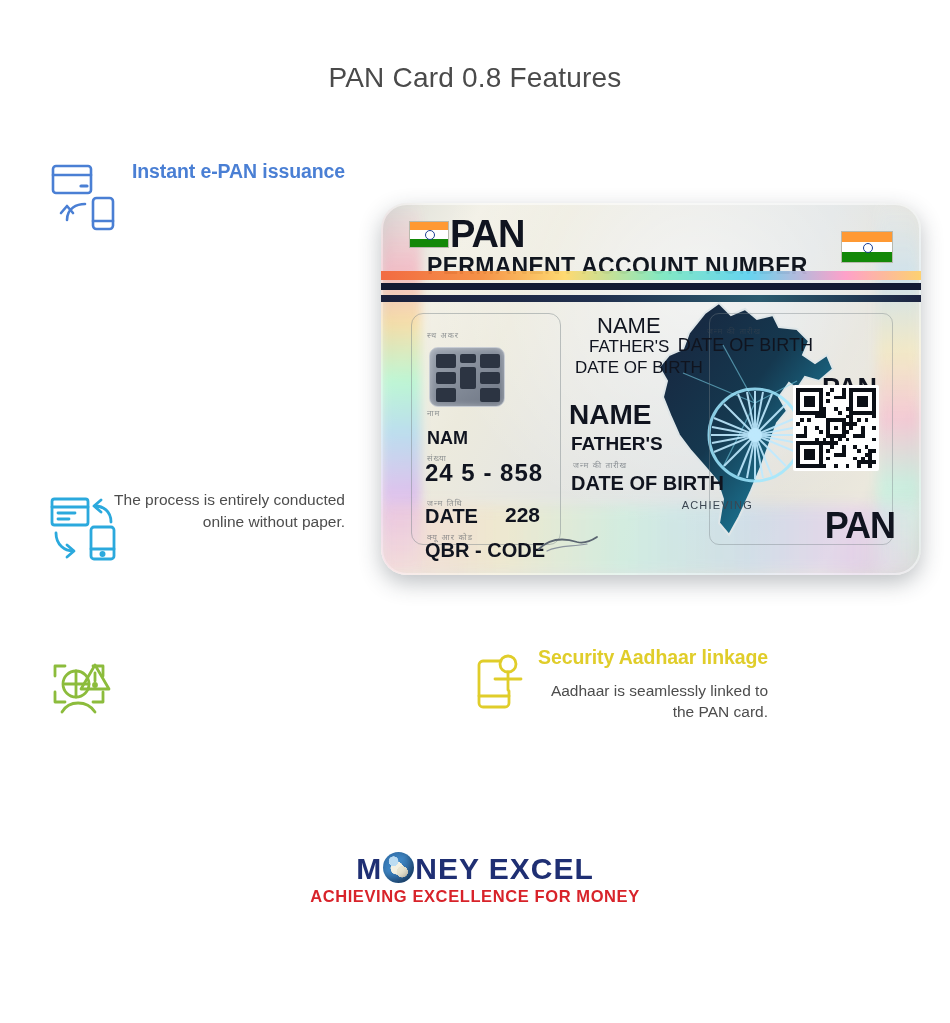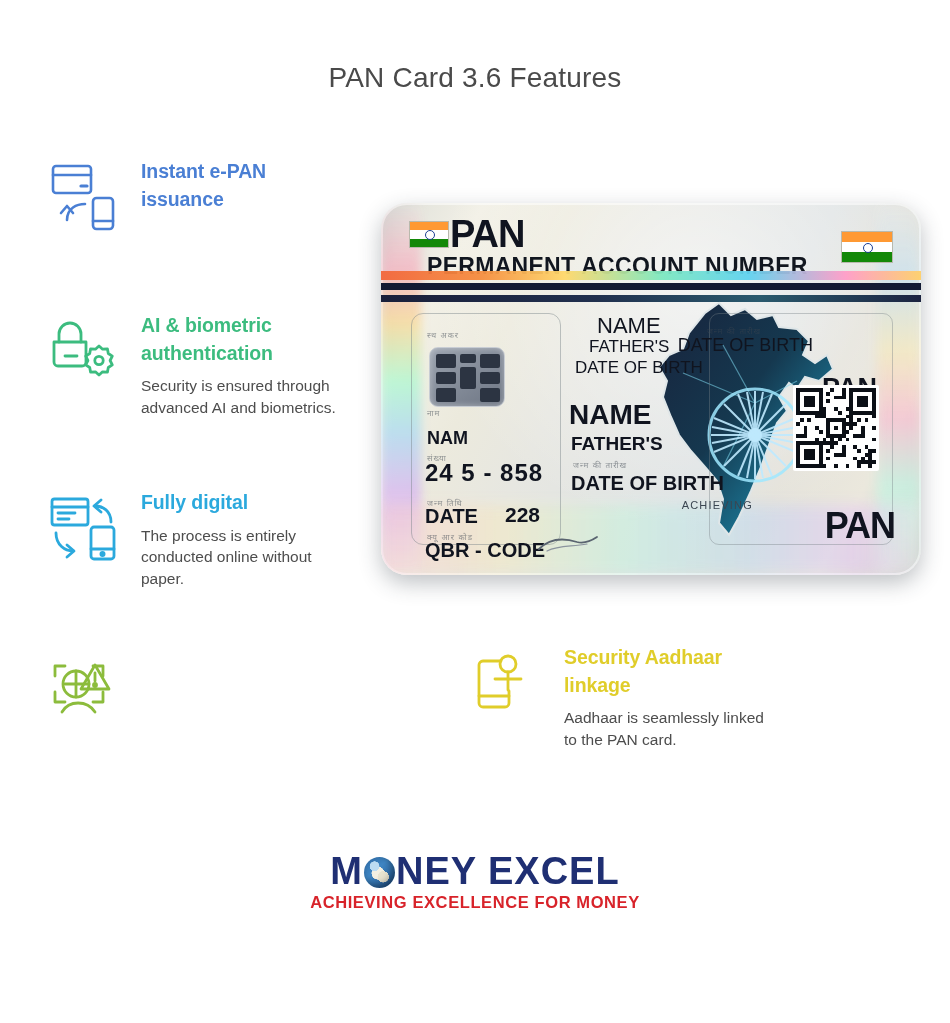--- a/index.html
+++ b/index.html
@@ -192,7 +192,7 @@
 
 <div class="page">
 
-  <div class="page-title">PAN Card 3.6 Features</div>
+  <div class="page-title">PAN Card 0.8 Features</div>
 
   <div class="feature" id="f1">
     <div class="icon-wrap">

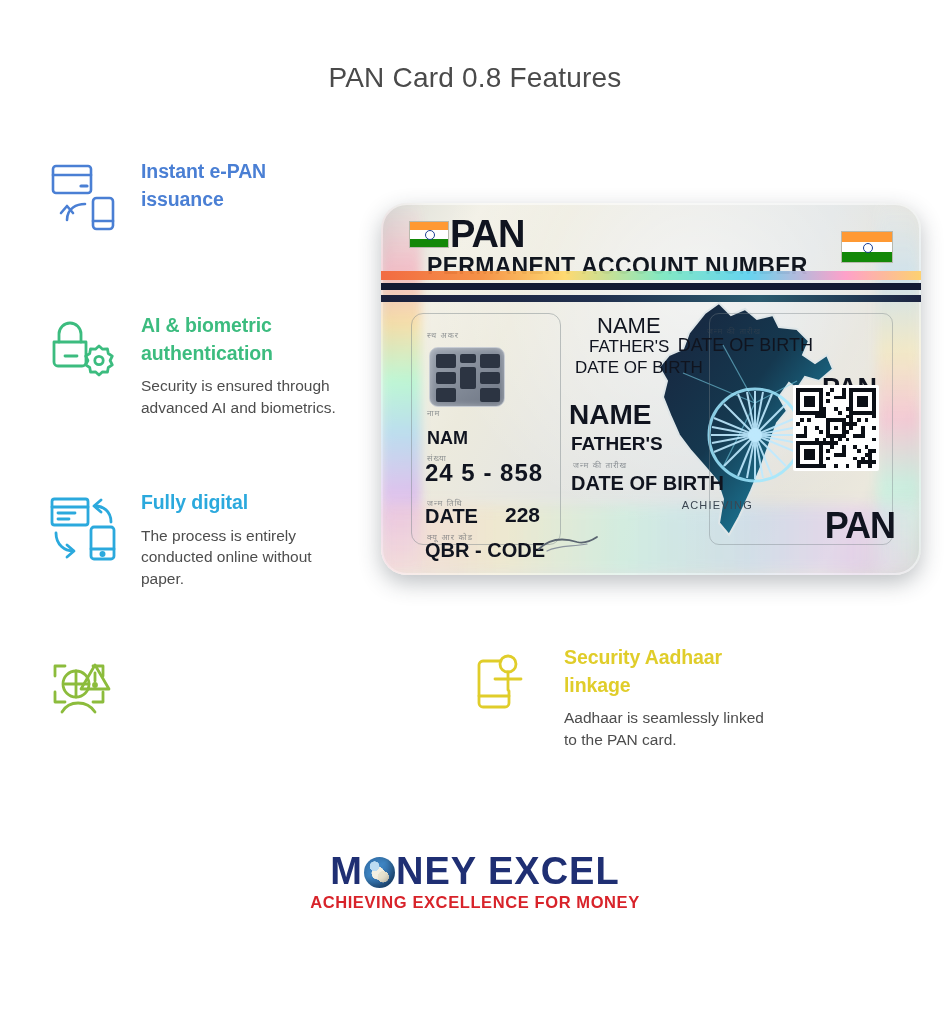--- a/index.html
+++ b/index.html
@@ -24,7 +24,7 @@
   .feature .icon-wrap {
     position: absolute; left: 0; top: 0; width: 76px; height: 76px;
   }
-  .feature .ftext { margin-left: 96px; }
+  .feature .ftext { margin-left: 60px; text-align: right; }
   .feature h3 {
     font-size: 19.5px; font-weight: bold; line-height: 1.42;
     margin-bottom: 8px; letter-spacing: -.1px;

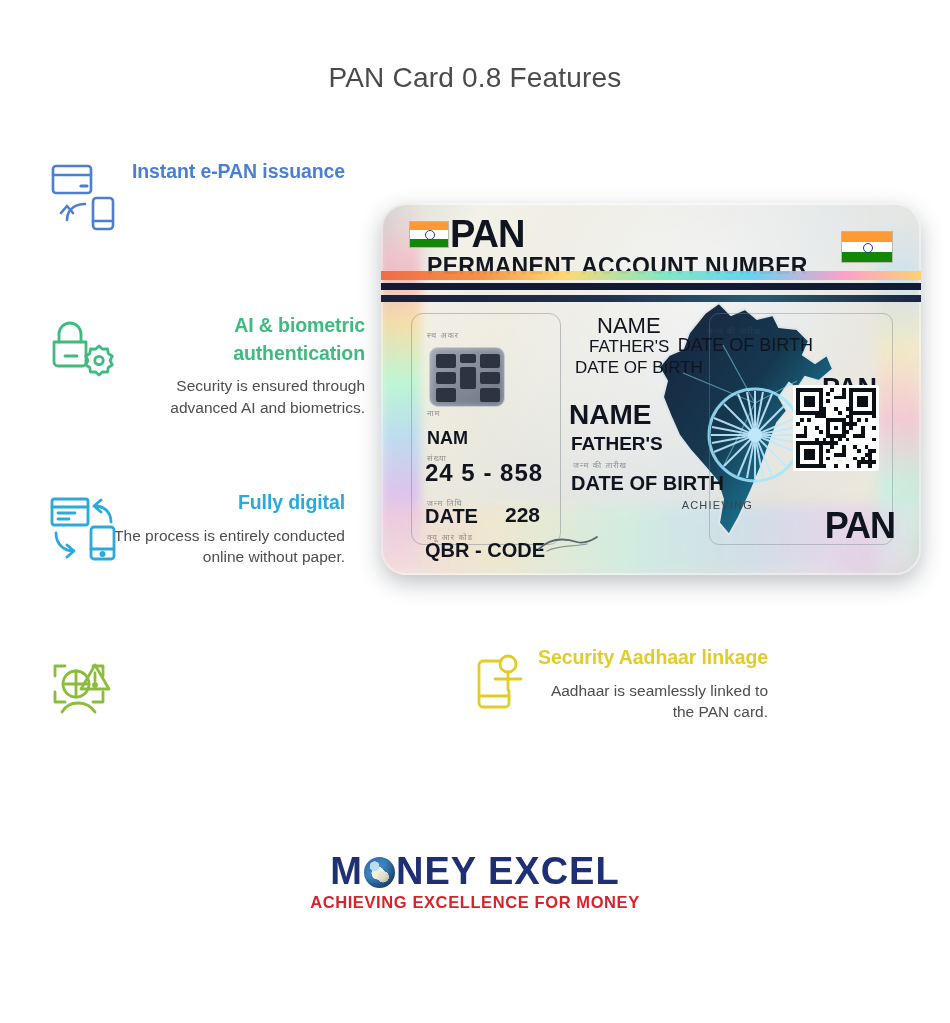--- a/index.html
+++ b/index.html
@@ -213,23 +213,6 @@
     </div>
   </div>
 
-  <div class="feature" id="f2">
-    <div class="icon-wrap">
-      <svg viewBox="0 0 76 76" width="76" height="76">
-        <g fill="none" stroke="#3cbc7f" stroke-width="2.8" stroke-linecap="round" stroke-linejoin="round">
-          <path d="M14 30 V22 a11 11 0 0 1 22 0 v8"></path>
-          <path d="M9 30 h32 v20 a4 4 0 0 1 -4 4 H13 a4 4 0 0 1 -4 -4 Z"></path>
-          <line x1="20" y1="44" x2="32" y2="44"></line>
-          <path d="M54 34 l3.6 3.2 4.8 -.4 .9 4.7 4 2.7 -2.2 4.3 2.2 4.3 -4 2.7 -.9 4.7 -4.8 -.4 -3.6 3.2 -3.6 -3.2 -4.8 .4 -.9 -4.7 -4 -2.7 2.2 -4.3 -2.2 -4.3 4 -2.7 .9 -4.7 4.8 .4 Z"></path>
-          <circle cx="54" cy="48.5" r="4.2"></circle>
-        </g>
-      </svg>
-    </div>
-    <div class="ftext">
-      <h3>AI &amp; biometric authentication</h3>
-      <p>Security is ensured through advanced AI and biometrics.</p>
-    </div>
-  </div>
 
   <div class="feature" id="f3">
     <div class="icon-wrap">

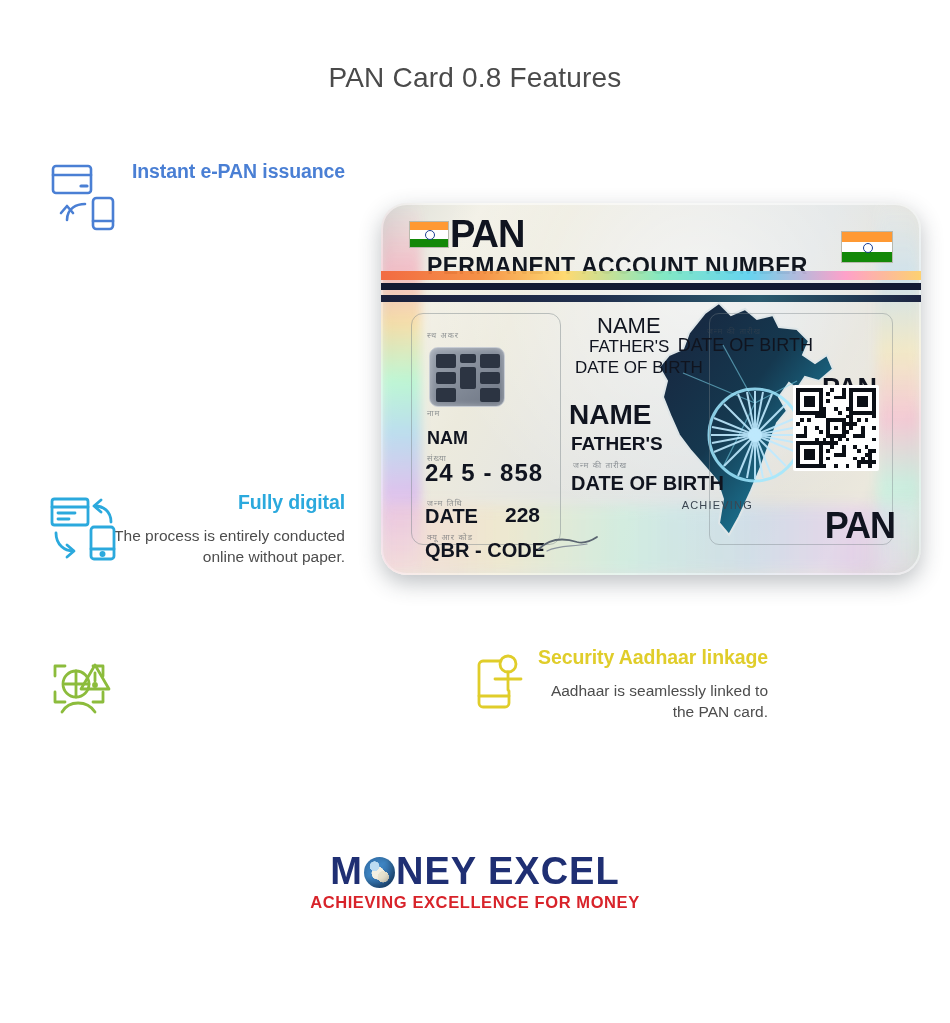--- a/index.html
+++ b/index.html
@@ -233,7 +233,6 @@
       </svg>
     </div>
     <div class="ftext">
-      <h3>Fully digital</h3>
       <p>The process is entirely conducted online without paper.</p>
     </div>
   </div>

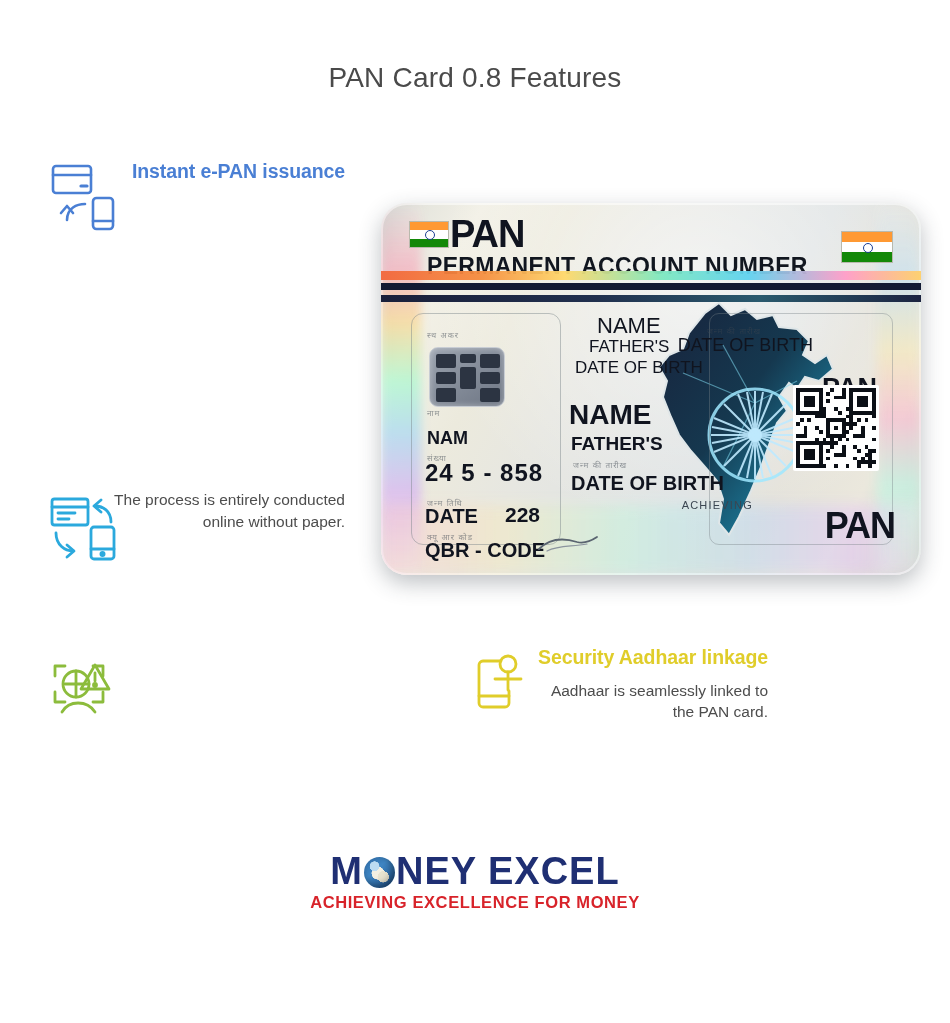--- a/index.html
+++ b/index.html
@@ -168,7 +168,7 @@
   
   .logo-area { position:absolute; left:0; top:852px; width:950px; text-align:center; }
   .logo-main {
-    font-size: 38px; font-weight: bold; color:#1f2f73; letter-spacing:1px;
+    font-size: 30px; font-weight: bold; color:#1f2f73; letter-spacing:1px;
     font-family:"Liberation Sans", sans-serif; line-height:1;
     display:inline-block; position:relative;text-align:center;
   }

